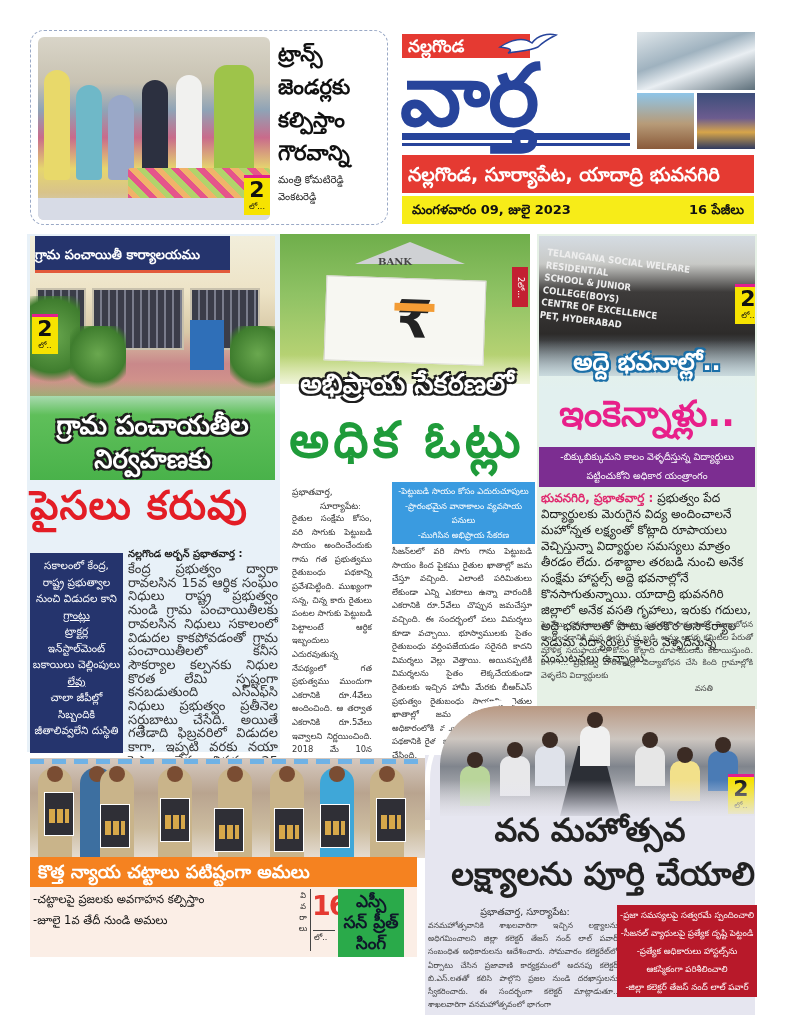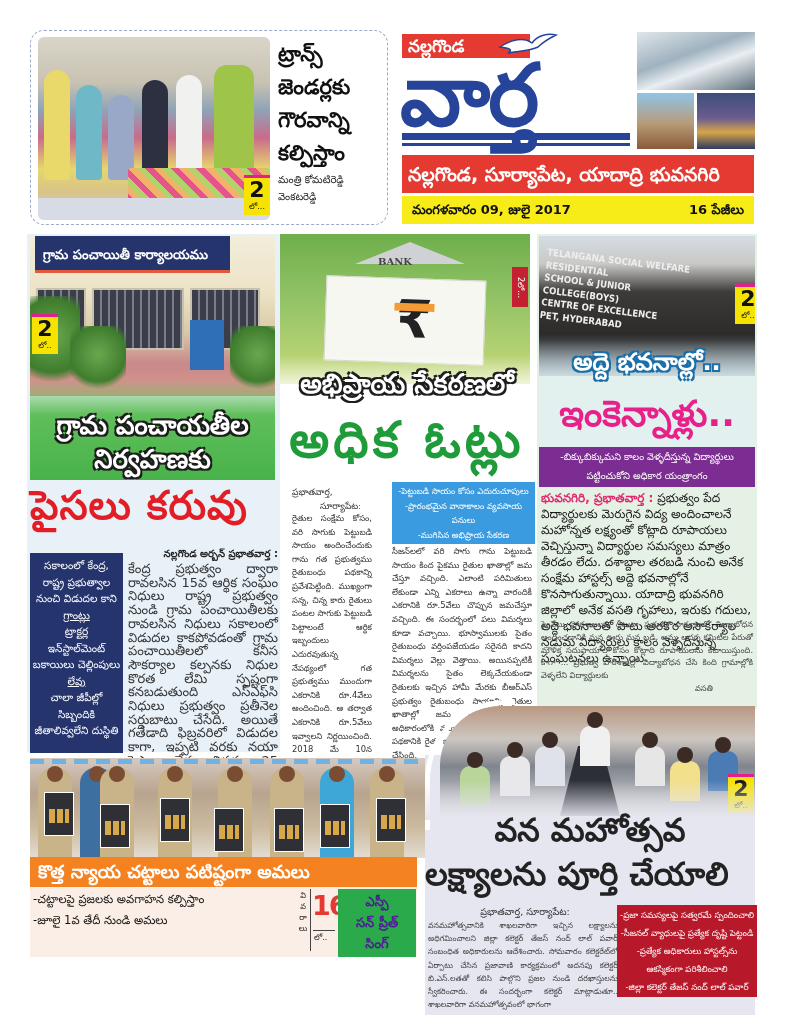--- a/index.html
+++ b/index.html
@@ -140,8 +140,8 @@
 <div class="abs teaser-text">
   <div class="teaser-head">ట్రాన్స్</div>
   <div class="teaser-head">జెండర్లకు</div>
+  <div class="teaser-head">కల్పిస్తాం</div>
   <div class="teaser-head">గౌరవాన్ని</div>
-  <div class="teaser-head">కల్పిస్తాం</div>
   <div class="teaser-sub">మంత్రి కోమటిరెడ్డి</div>
   <div class="teaser-sub">వెంకటరెడ్డి</div>
 </div>

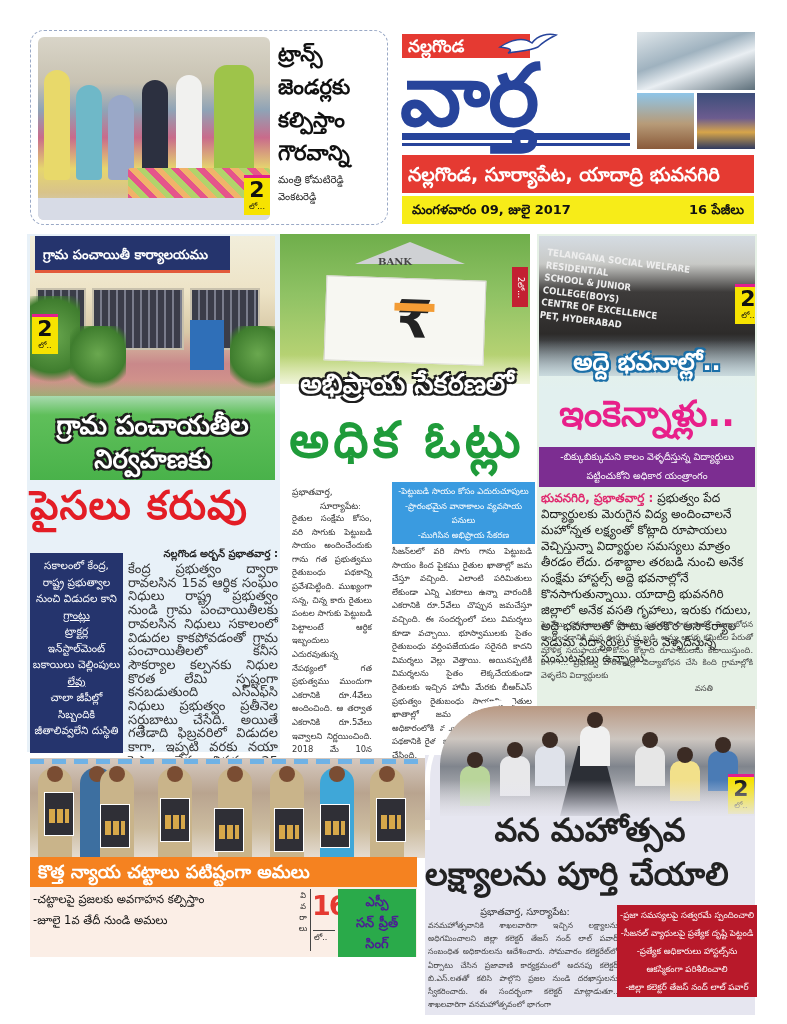--- a/index.html
+++ b/index.html
@@ -158,7 +158,7 @@
 <div class="abs mast-photo3"></div>
 <div class="abs mast-districts">నల్లగొండ, సూర్యాపేట, యాదాద్రి భువనగిరి</div>
 <div class="abs mast-dateline">
-  <span>మంగళవారం 09, జులై 2017</span>
+  <span>మంగళవారం 09, జులై 2023</span>
   <span>16 పేజీలు</span>
 </div>
 

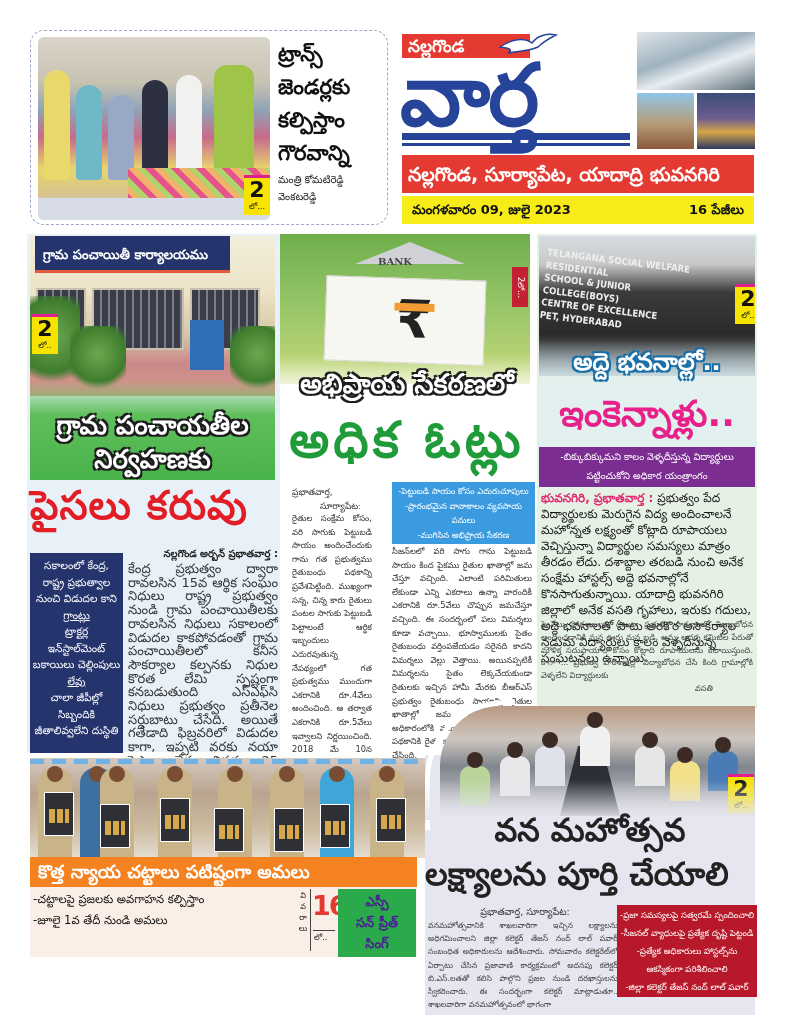--- a/index.html
+++ b/index.html
@@ -39,7 +39,7 @@
     
     .col1 { left: 27px; top: 234px; width: 253px; height: 518px; background:#e8f1f8; }
     .gp-photo { left: 30px; top: 236px; width: 245px; height: 160px; background: linear-gradient(180deg,#f2eedb 0%,#ede3c6 35%,#d8c9a7 60%,#c9888a 80%,#d79a8c 100%); overflow:hidden; }
-    .gp-board { position:absolute; left:5px; top:0; width:195px; height:37px; background:#25346d; color:#fff; font-size: 13px; font-weight:bold; line-height:37px; padding-left:8px; border-bottom:3px solid #e25a3b; white-space:nowrap; }
+    .gp-board { position:absolute; left:5px; top:0; width:195px; height:37px; background:#25346d; color:#fff; font-size: 13px; font-weight:bold; line-height:37px; border-bottom:3px solid #e25a3b; white-space:nowrap; }
     .gp-window { position:absolute; top:52px; height:62px; background: repeating-linear-gradient(90deg,#3b3d49 0 6px,#7a7d8c 6px 8px); border:2px solid #c8c1ad; }
     .gp-door { position:absolute; left:160px; top:84px; width:34px; height:50px; background:#2f6fb8; }
     .gp-plant { position:absolute; bottom:0; width:56px; height:70px; background: radial-gradient(circle at 50% 40%,#6aa84f 0,#3f7d2e 55%,transparent 70%); }

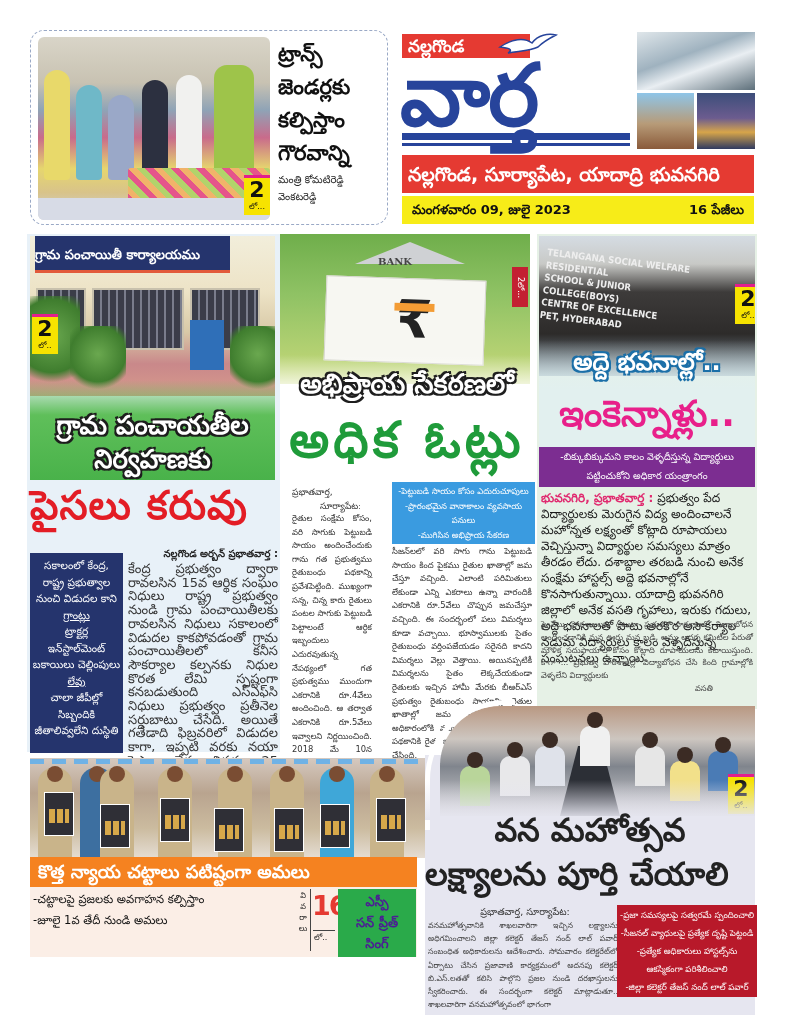--- a/index.html
+++ b/index.html
@@ -49,7 +49,7 @@
     .gp-head2 { left: 30px; top: 480px; width: 245px; text-align:left; font-size: 40px; font-weight:900; color:#e31d25; line-height: 50px; letter-spacing:1px; }
     .gp-side { left: 30px; top: 553px; width: 93px; height: 200px; background:#25346d; color:#fff; text-align:center; font-size: 10.5px; line-height: 16.5px; padding-top: 4px; }
     .gp-side u { text-decoration: underline; }
-    .gp-byline { left: 128px; top: 546px; width: 150px; text-align:right; font-size: 10px; font-weight:bold; line-height:15px; color:#222; }
+    .gp-byline { left: 128px; top: 546px; width: 150px; text-align:left; font-size: 10px; font-weight:bold; line-height:15px; color:#222; }
     .gp-body { left: 128px; top: 562px; width: 150px; font-size: 13px; line-height: 13.7px; color:#333; text-align: justify; }
 
     

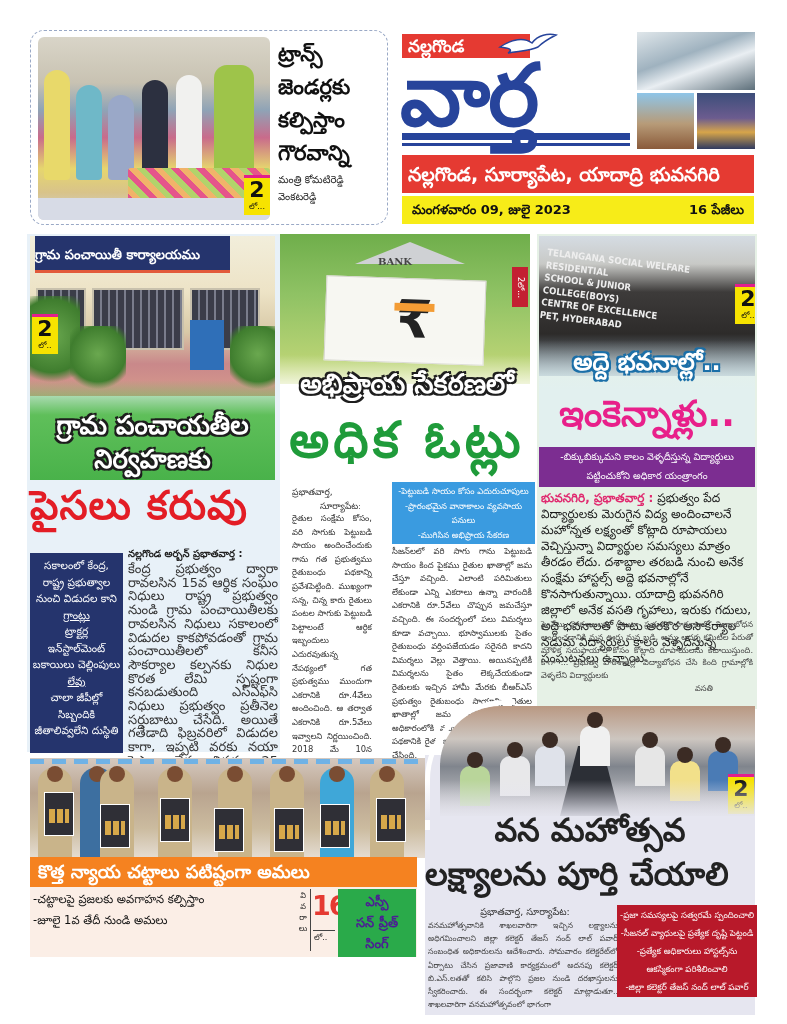--- a/index.html
+++ b/index.html
@@ -114,7 +114,7 @@
     .meet-body { position:absolute; width:30px; height:40px; border-radius:10px 10px 0 0; }
     .meet-fade { left: 425px; top: 780px; width: 330px; height: 40px; background: linear-gradient(180deg,rgba(230,230,240,0) 0%, #e6e6f0 100%); }
     .meet-head1 { left: 430px; top: 808px; width: 320px; text-align:center; font-size: 32px; font-weight:bold; color:#222; line-height: 44px; }
-    .meet-head2 { left: 425px; top: 852px; width: 330px; text-align:left; font-size: 32px; font-weight:bold; color:#222; line-height: 44px; white-space:nowrap; }
+    .meet-head2 { left: 425px; top: 852px; width: 330px; text-align:right; font-size: 32px; font-weight:bold; color:#222; line-height: 44px; white-space:nowrap; }
     .meet-byline { left: 430px; top: 905px; width: 190px; text-align:center; font-size: 9.5px; color:#333; line-height:14px; }
     .meet-body-text { left: 428px; top: 919px; width: 190px; font-size: 7.8px; line-height: 13.2px; color:#444; text-align: justify; }
     .meet-box { left: 617px; top: 905px; width: 140px; height: 92px; background:#b8192a; color:#fff; font-size: 8.6px; line-height: 18px; text-align:center; padding-top: 1px; }

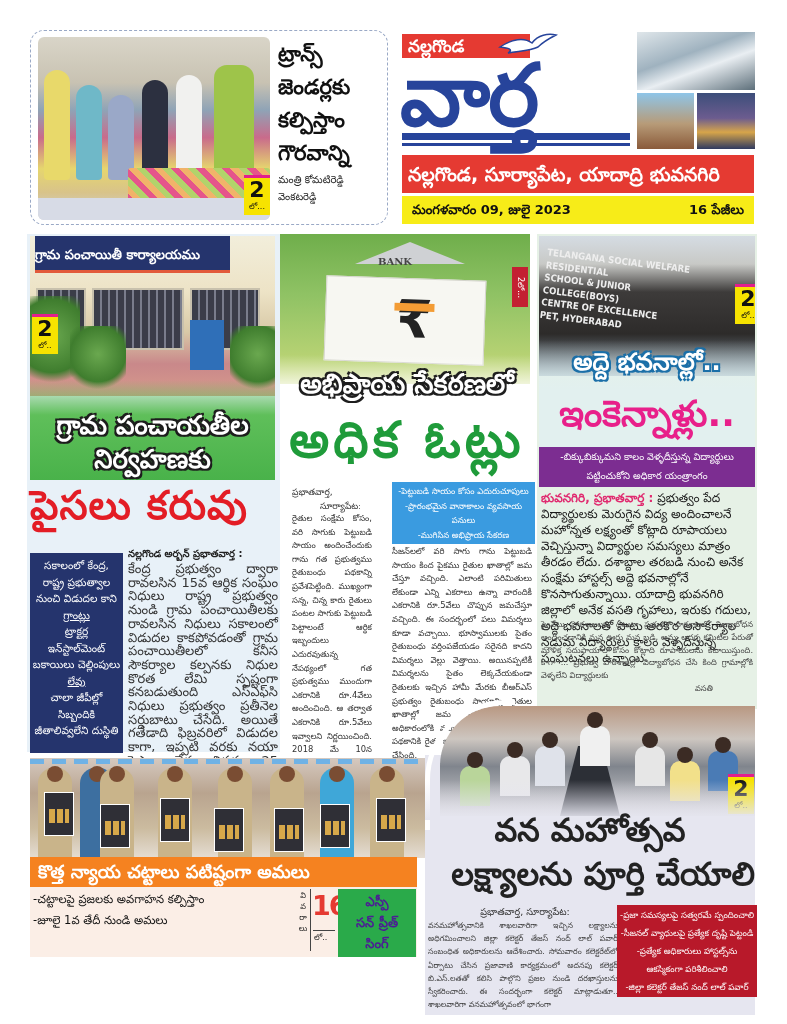--- a/index.html
+++ b/index.html
@@ -102,7 +102,7 @@
     .pol-16 { left: 312px; top: 888px; width: 24px; text-align:center; font-size: 27px; font-weight:900; color:#e53a32; line-height:36px; letter-spacing:-2px; }
     .pol-16rule { left: 313px; top: 930px; width: 22px; height: 1px; background:#444; }
     .pol-16suf { left: 314px; top: 933px; width: 22px; font-size: 8px; color:#222; }
-    .pol-sp { left: 338px; top: 889px; width: 78px; height: 68px; background:#2aaa4a; color:#4c1d95; text-align:center; font-size: 13px; font-weight:bold; line-height: 21px; padding-top:2px; }
+    .pol-sp { left: 338px; top: 889px; width: 66px; height: 68px; background:#2aaa4a; color:#0f172a; text-align:center; font-size: 17px; font-weight:bold; line-height: 21px; padding-top:2px; }
 
     
     .meet-bg { left: 425px; top: 755px; width: 330px; height: 260px; background:#e6e6f0; }

